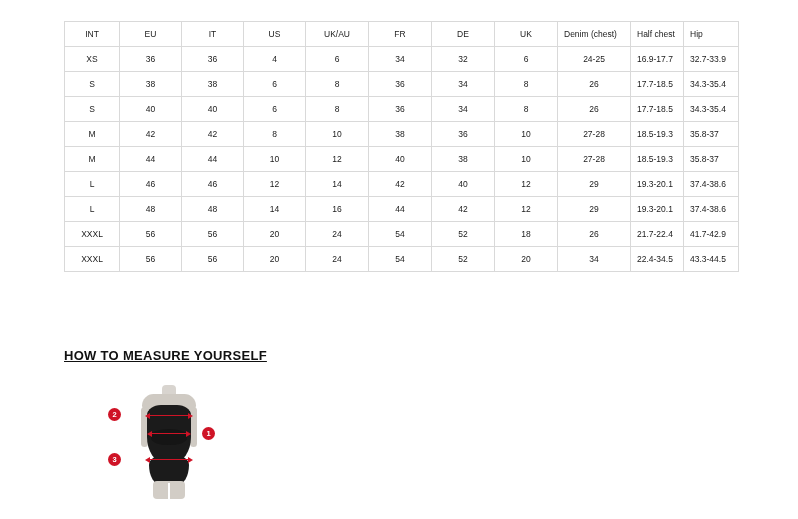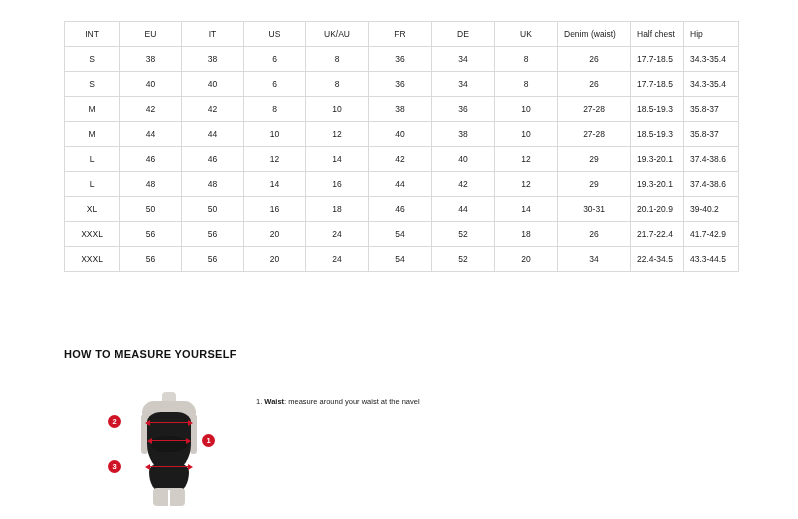--- a/index.html
+++ b/index.html
@@ -252,7 +252,7 @@
           <th>FR</th>
           <th>DE</th>
           <th>UK</th>
-          <th class="left-pad">Denim (waist)</th>
+          <th class="left-pad">Denim (chest)</th>
           <th class="left-pad">Half chest</th>
           <th class="left-pad">Hip</th>
         </tr>

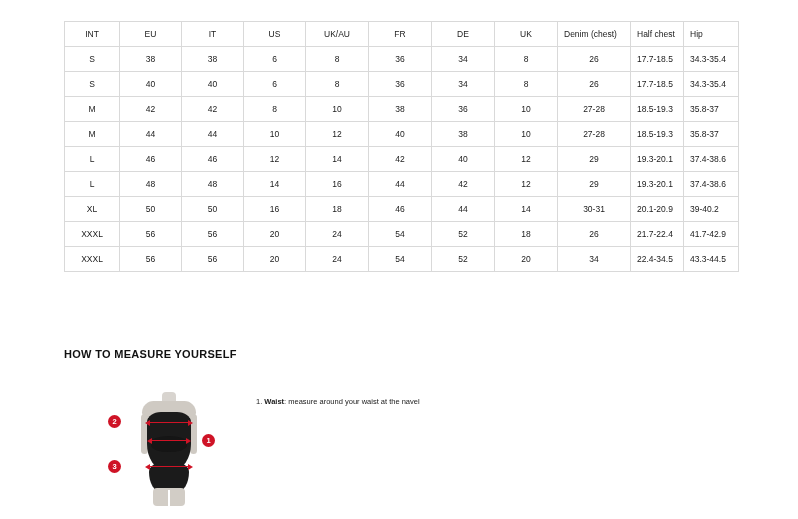--- a/index.html
+++ b/index.html
@@ -259,6 +259,19 @@
       </thead>
       <tbody>
         <tr>
+          <td>XS</td>
+          <td>36</td>
+          <td>36</td>
+          <td>4</td>
+          <td>6</td>
+          <td>34</td>
+          <td>32</td>
+          <td>6</td>
+          <td>24-25</td>
+          <td class="left-pad">16.9-17.7</td>
+          <td class="left-pad">32.7-33.9</td>
+        </tr>
+        <tr>
           <td>S</td>
           <td>38</td>
           <td>38</td>

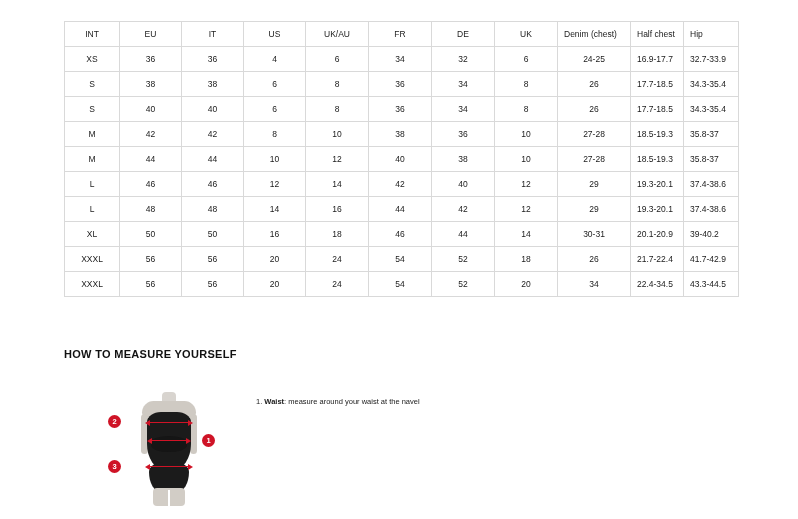--- a/index.html
+++ b/index.html
@@ -350,19 +350,6 @@
           <td class="left-pad">37.4-38.6</td>
         </tr>
         <tr>
-          <td>XL</td>
-          <td>50</td>
-          <td>50</td>
-          <td>16</td>
-          <td>18</td>
-          <td>46</td>
-          <td>44</td>
-          <td>14</td>
-          <td>30-31</td>
-          <td class="left-pad">20.1-20.9</td>
-          <td class="left-pad">39-40.2</td>
-        </tr>
-        <tr>
           <td>XXXL</td>
           <td>56</td>
           <td>56</td>

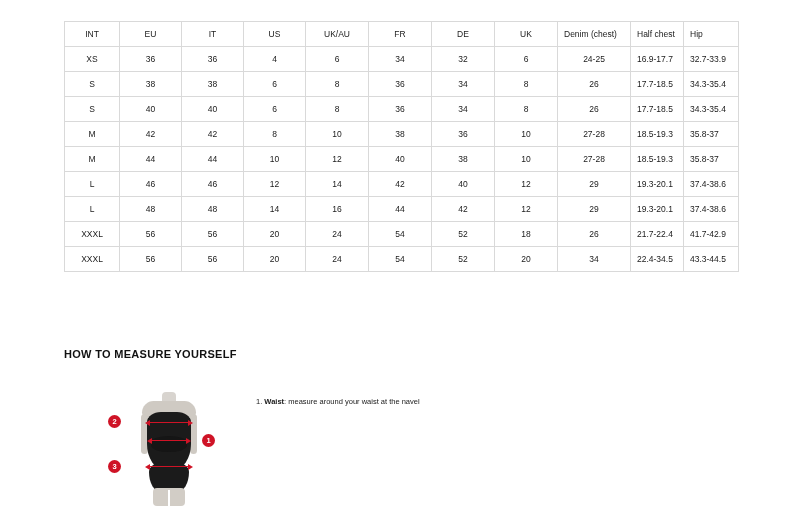--- a/index.html
+++ b/index.html
@@ -72,11 +72,12 @@
     width: 700px;
   }
   .measure-title {
-    font-size: 11px;
+    font-size: 13px;
     font-weight: bold;
     letter-spacing: 0.3px;
     color: #111;
-    margin: 0 0 24px 0;
+    margin: 0 0 14px 0;
+    text-decoration: underline;
   }
   .measure-body {
     position: relative;

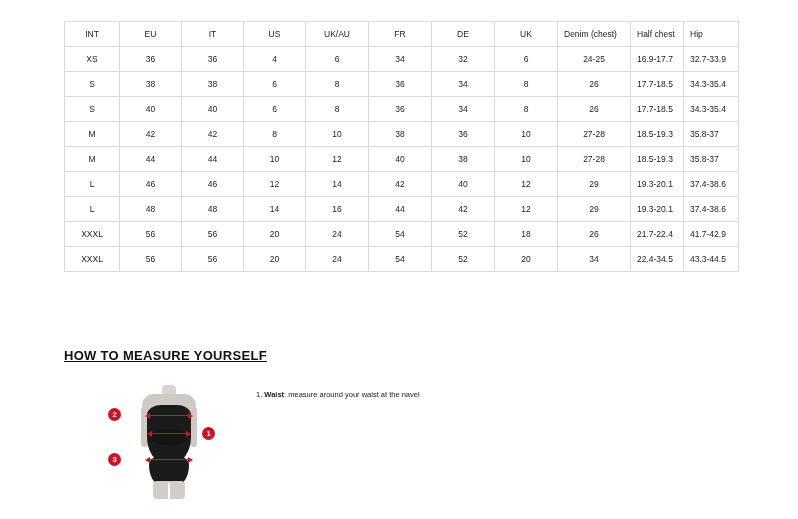--- a/index.html
+++ b/index.html
@@ -408,10 +408,6 @@
       </div>
 
       <div class="notes">
-        <div class="note">
-          <span class="num">1.</span>
-          <b>Waist</b><span>: measure around your waist at the navel</span>
-        </div>
       </div>
 
     </div>

